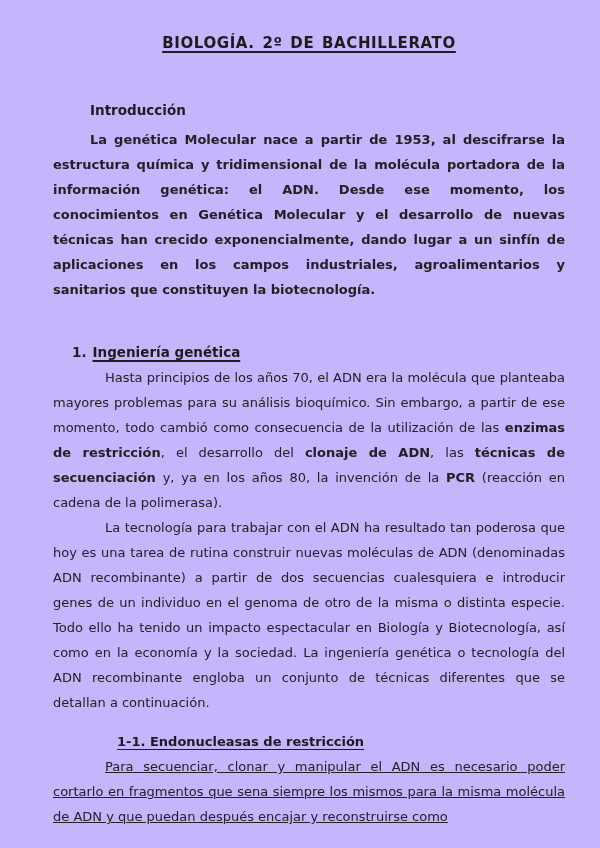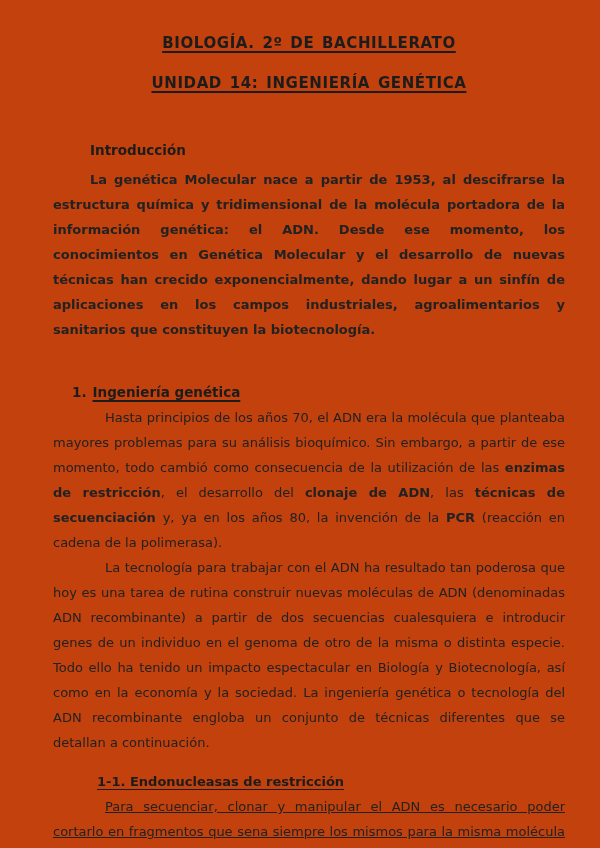--- a/index.html
+++ b/index.html
@@ -13,7 +13,7 @@
   .page {
     width: 600px;
     height: 848px;
-    background: #c2410c;
+    background: #c4b5fd;
     padding: 34px 35px 0 53px;
   }
   .doc-title {

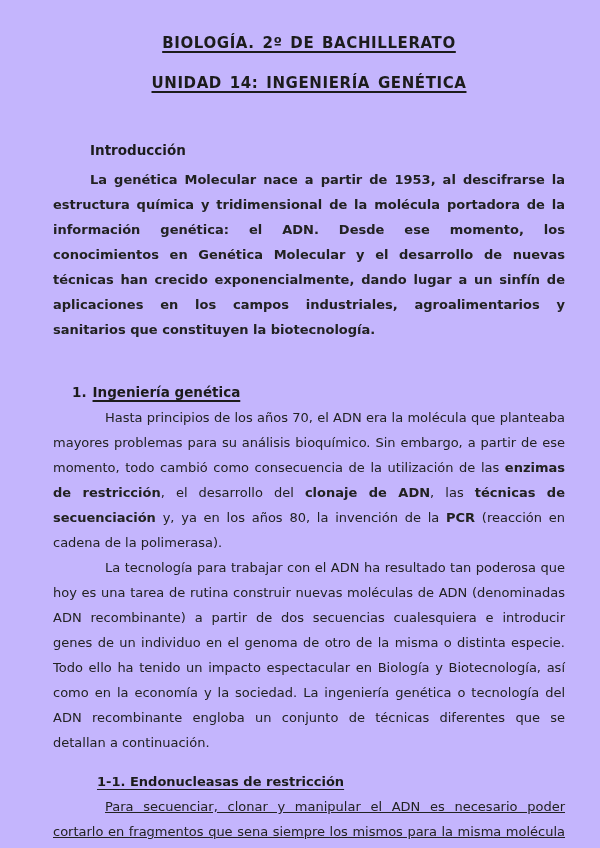--- a/index.html
+++ b/index.html
@@ -81,7 +81,6 @@
 
   <h1 class="doc-title"><span class="u">BIOLOGÍA. 2º DE BACHILLERATO</span></h1>
 
-  <h1 class="doc-title"><span class="u">UNIDAD 14:  INGENIERÍA GENÉTICA</span></h1>
 
   <h2 class="intro-heading">Introducción</h2>
 

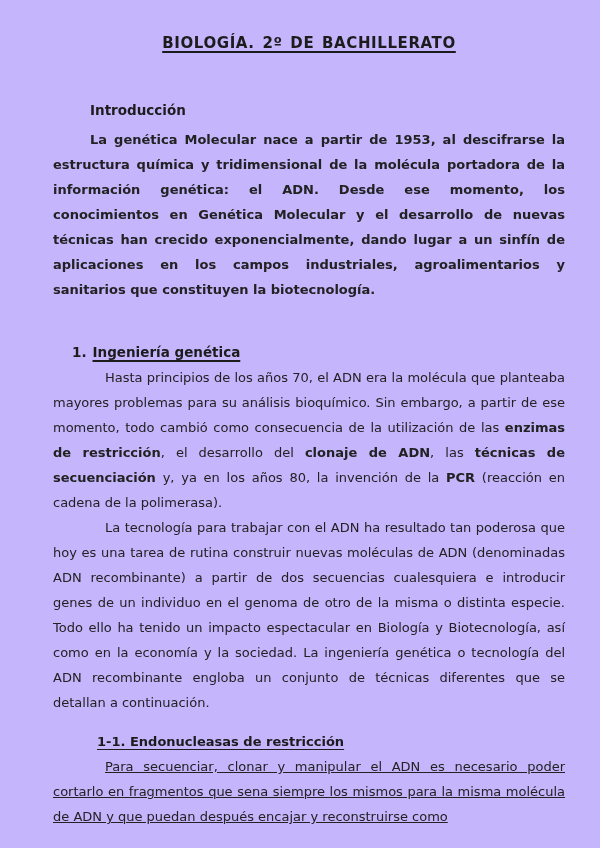--- a/index.html
+++ b/index.html
@@ -66,7 +66,7 @@
   .s1-para b { font-weight: bold; }
   .subsection-heading {
     margin-top: 14px;
-    margin-left: 44px;
+    margin-left: 64px;
     font-size: 13px;
     line-height: 25px;
     text-decoration: underline;

